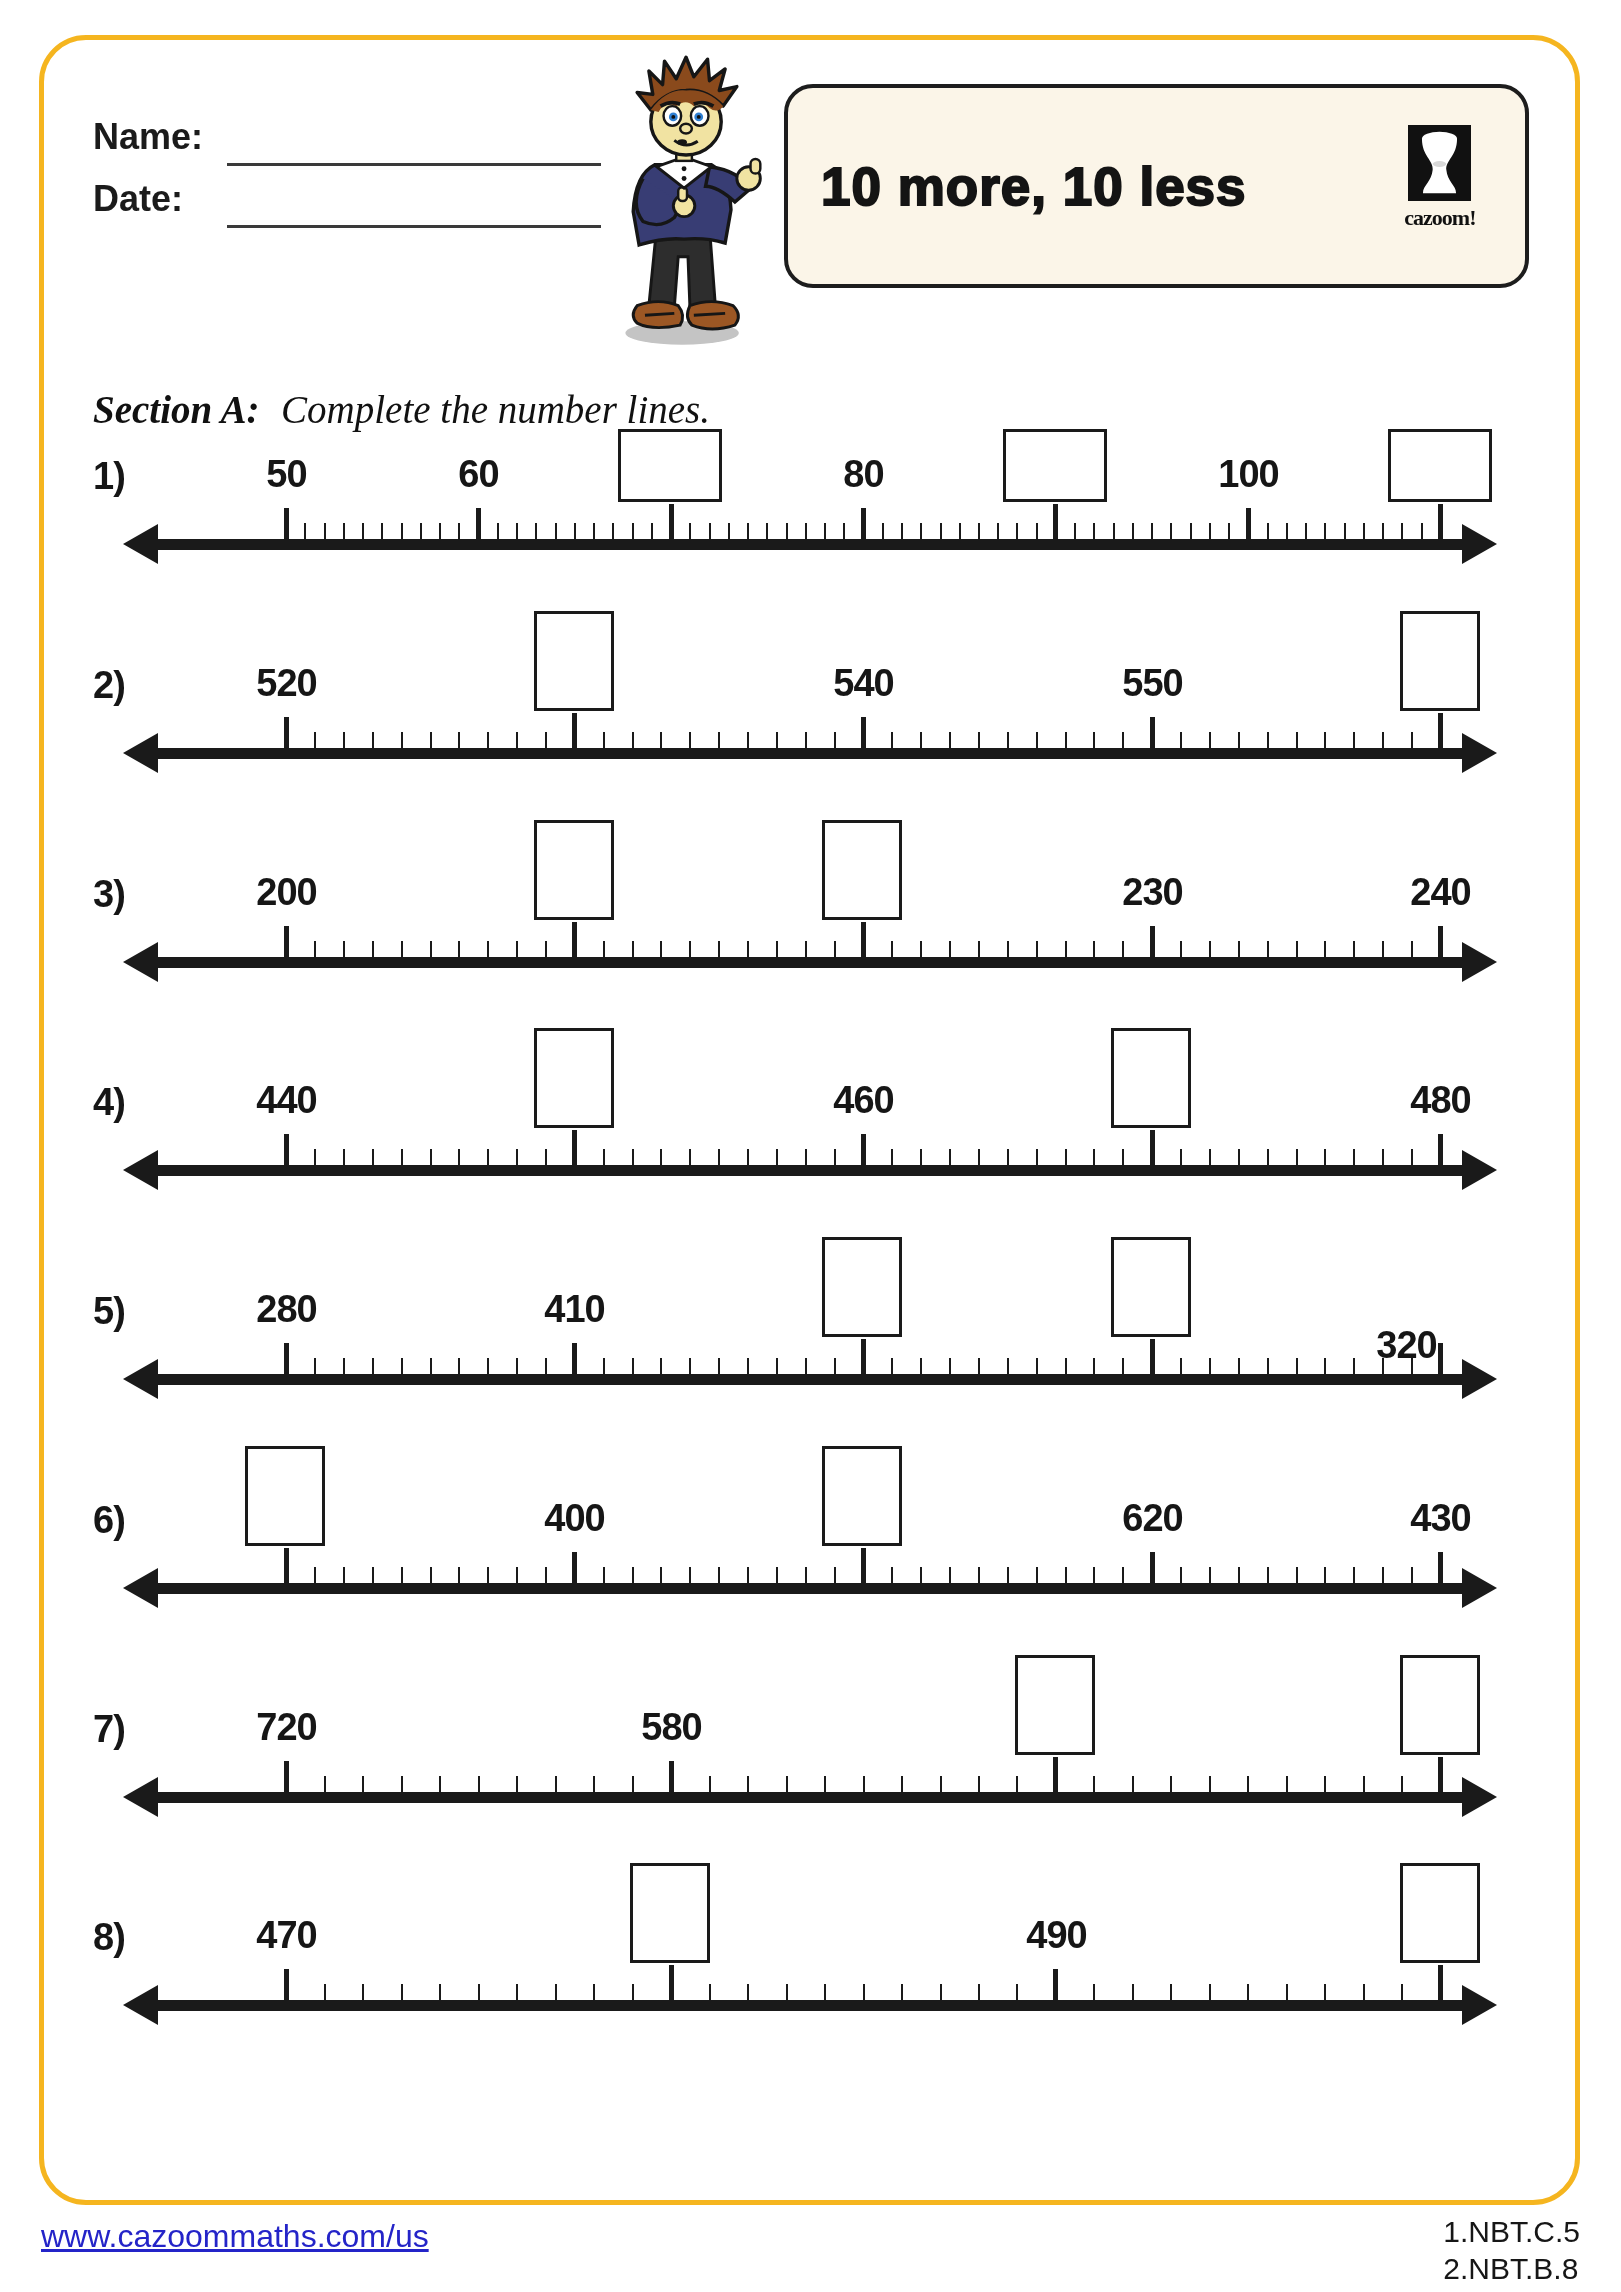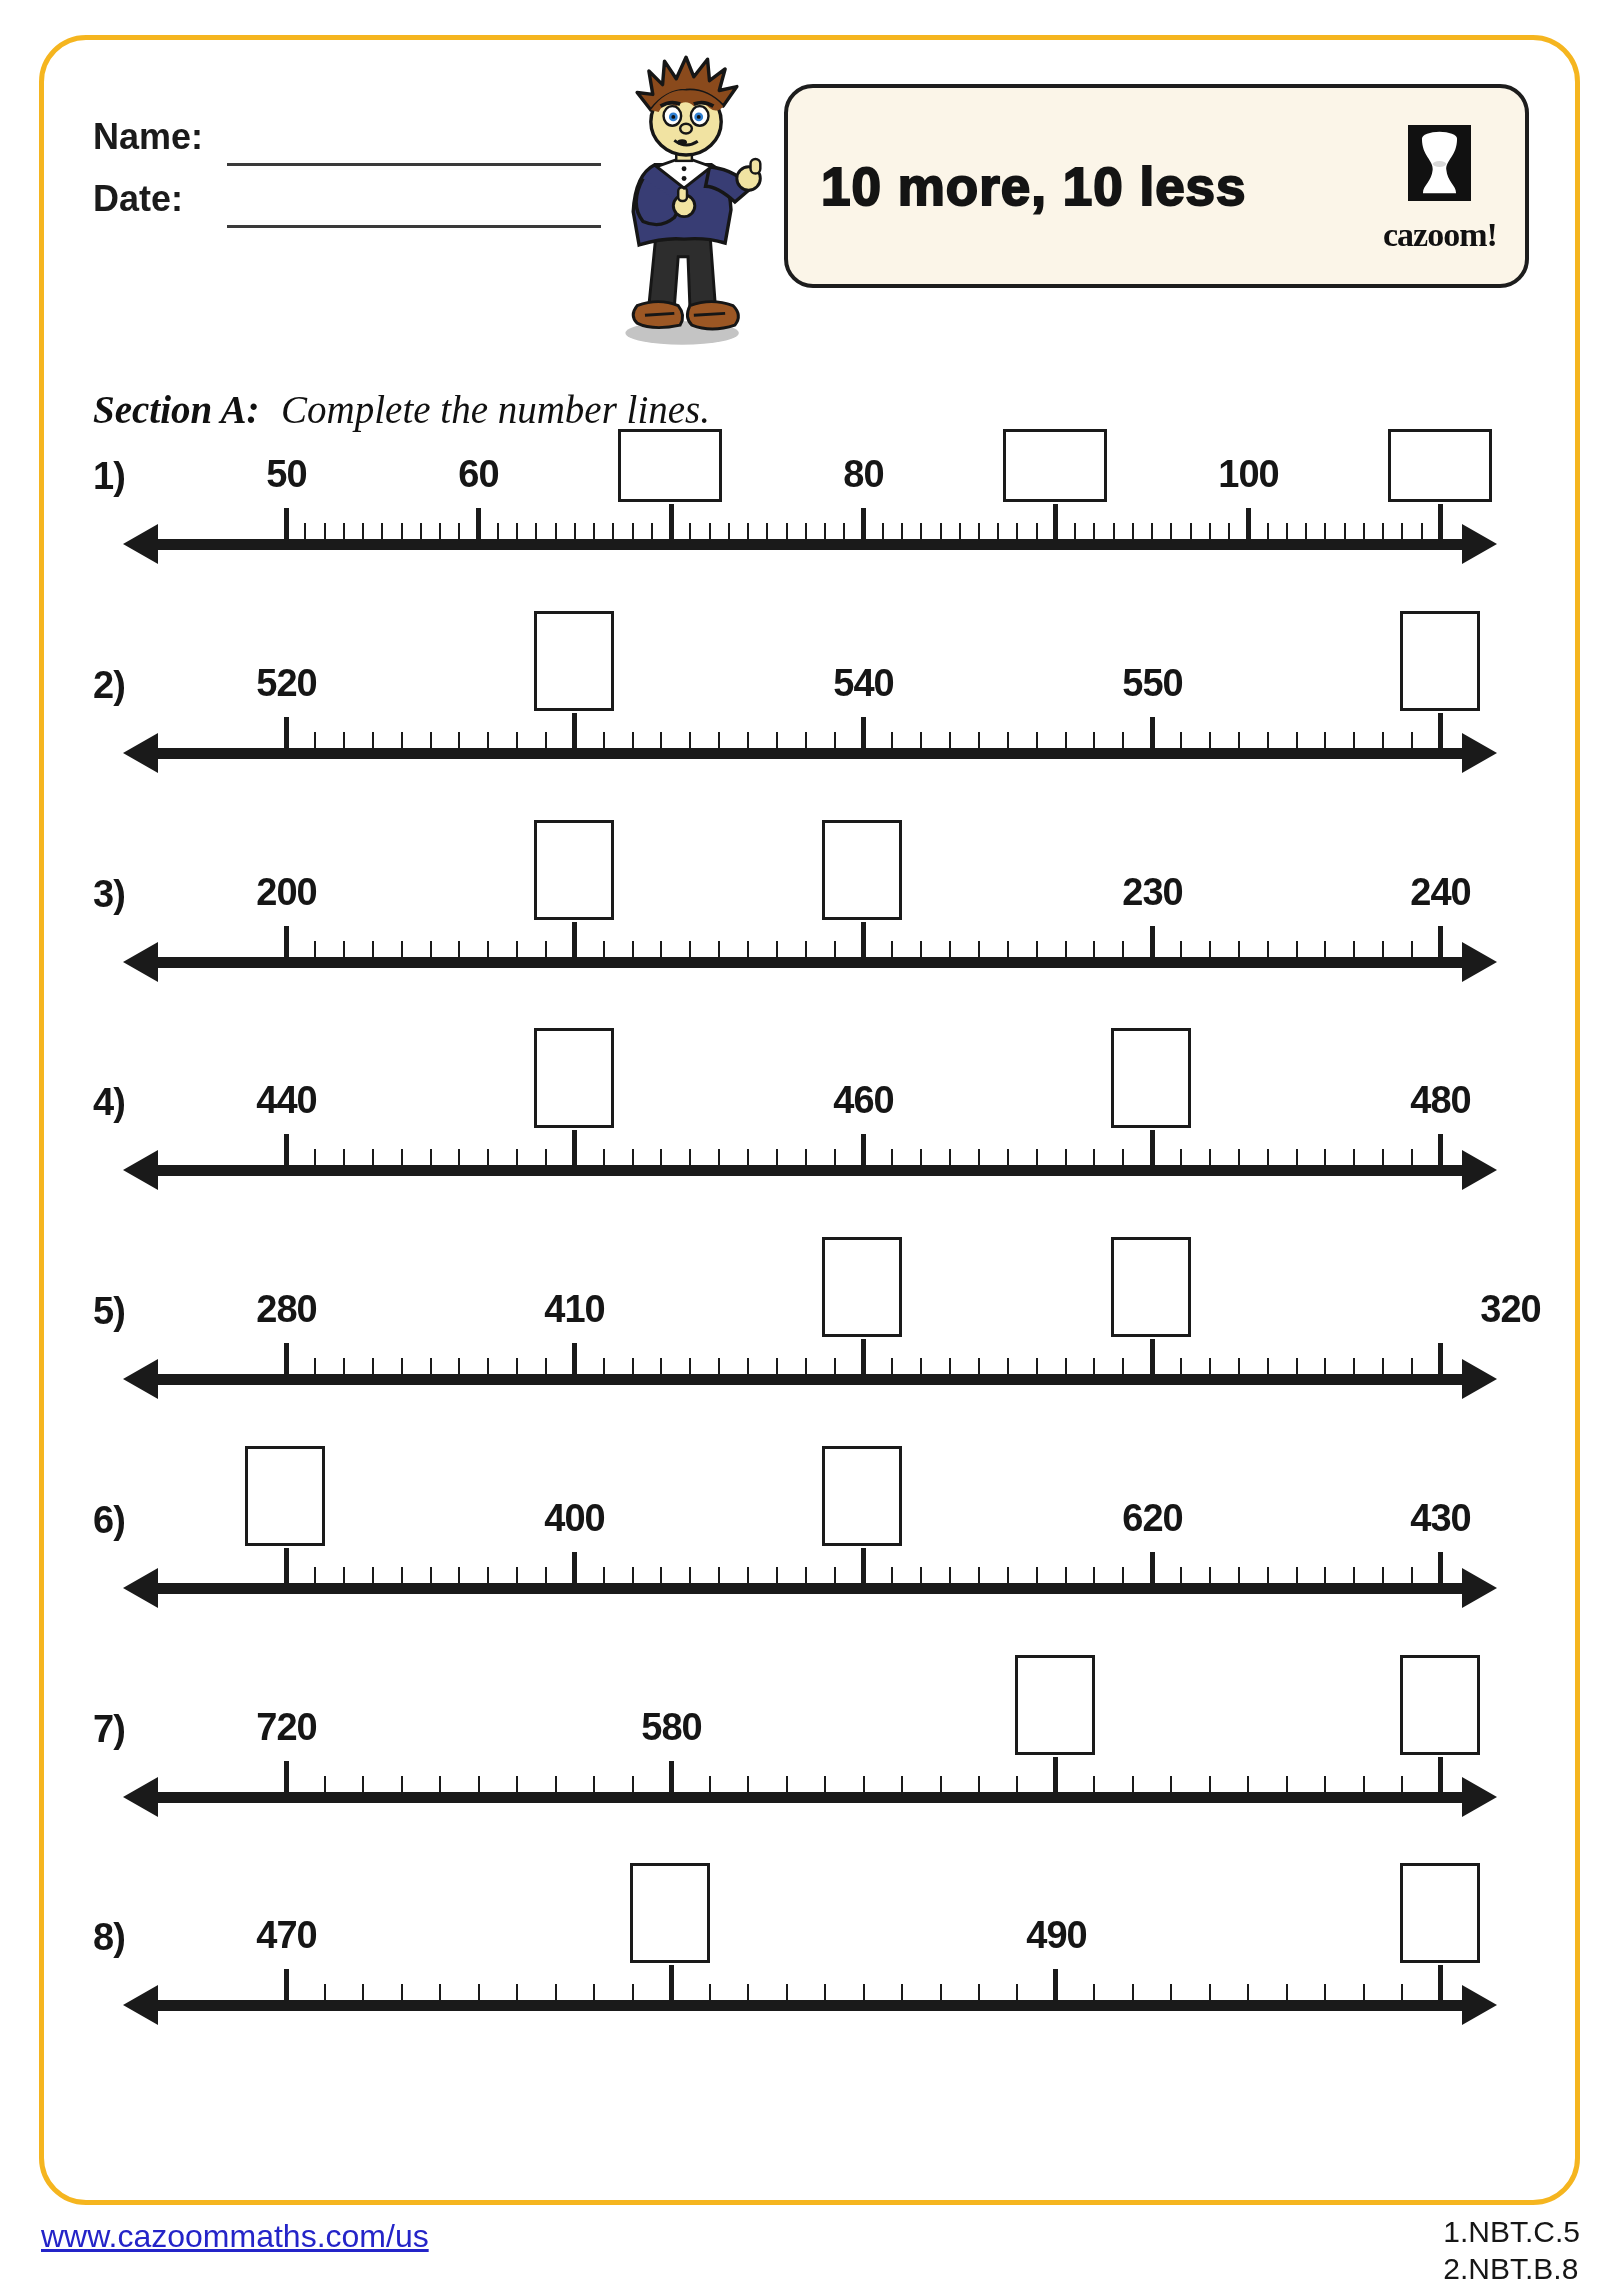--- a/index.html
+++ b/index.html
@@ -30,7 +30,7 @@
   }
   .logo{position:absolute;right:21.6px;top:37px;width:127px;text-align:center;}
   .logo-sq{display:inline-block;width:63px;height:76px;background:#111111;}
-  .logo-word{font-family:"Liberation Serif", serif;font-weight:bold;font-size:34px;color:#111;margin-top:11px;letter-spacing:-1px;}
+  .logo-word{font-family:"Liberation Serif", serif;font-weight:bold;font-size:22px;color:#111;margin-top:0;letter-spacing:-1px;}
   
   .section{position:absolute;left:93px;top:387px;font-family:"Liberation Serif", serif;font-size:39px;color:#111;}
   .section .a{font-weight:bold;font-style:italic;}

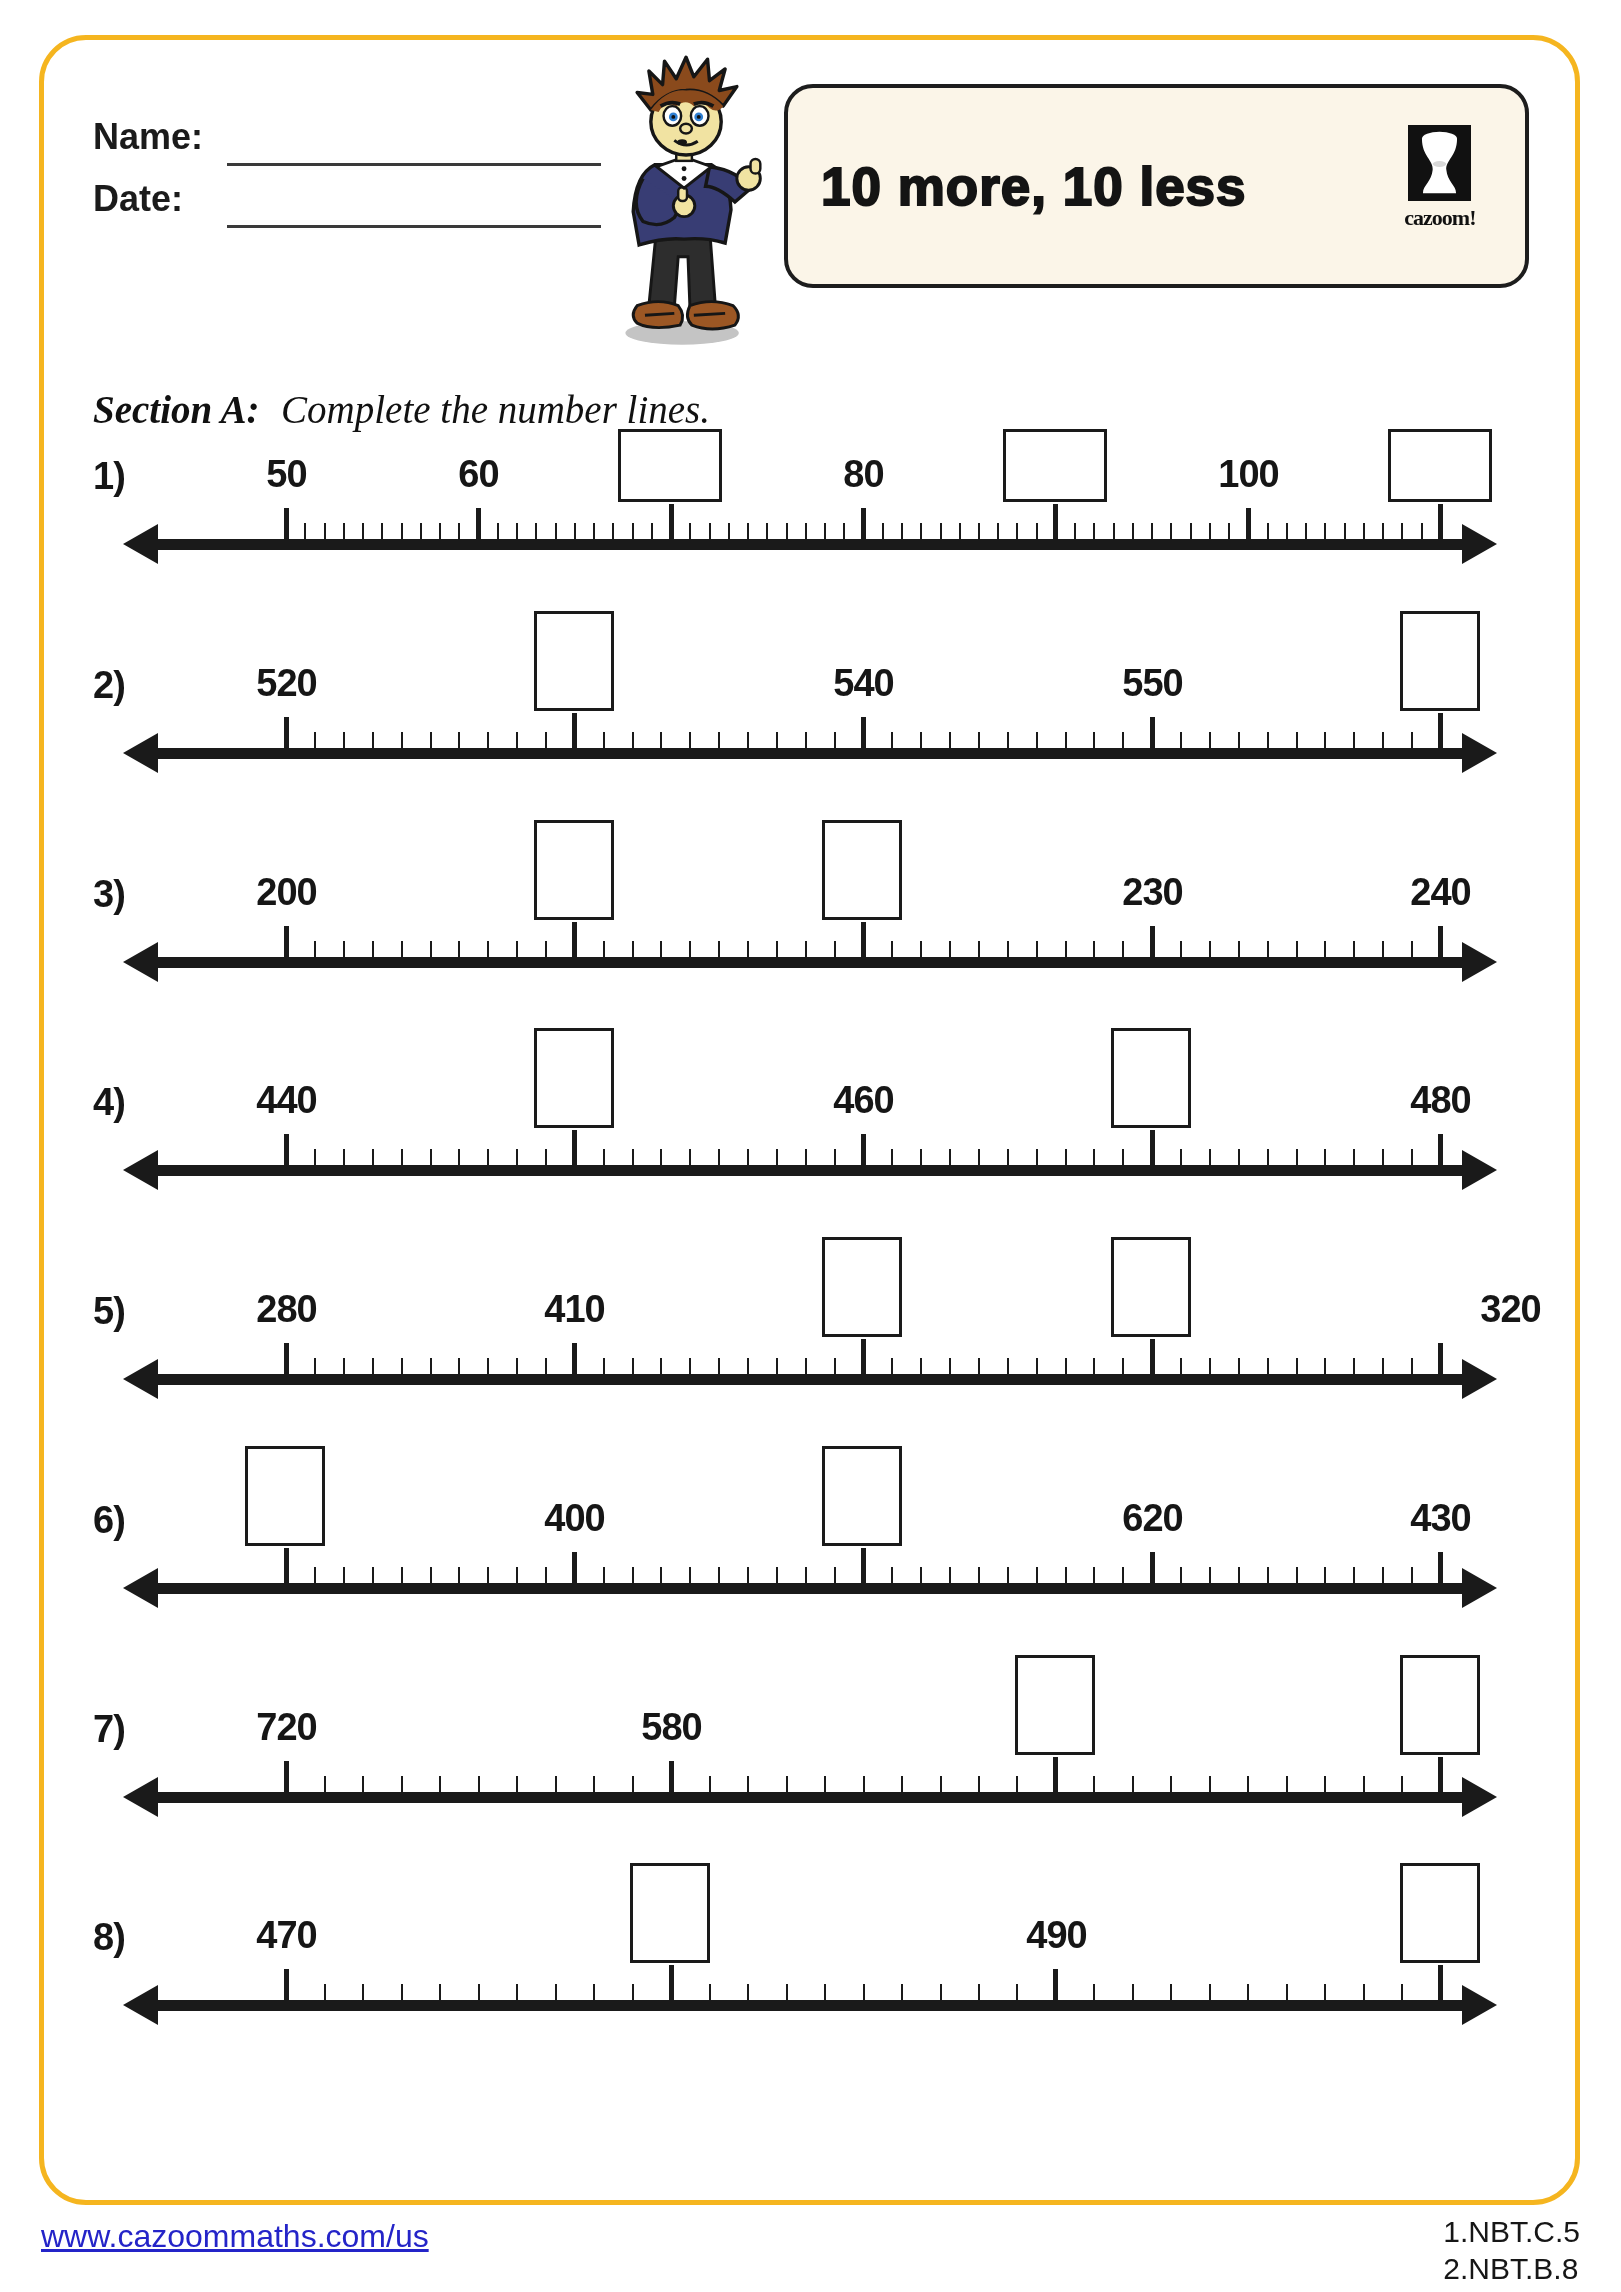--- a/index.html
+++ b/index.html
@@ -424,7 +424,7 @@
         <div class="stem" style="left: 1150px;"></div>
         <div class="abox" style="left: 1111px; top: 3.9px; width: 74px; height: 94px;"></div>
         <div class="mtick" style="left: 1438px;"></div>
-        <div class="tlabel" style="left: 1432px;">320</div>
+        <div class="tlabel" style="left: 1328px; margin-top: 36px;">320</div>
       </div>
       <div class="nrow" style="top: 1044px;">
         <div class="rownum">6)</div>

